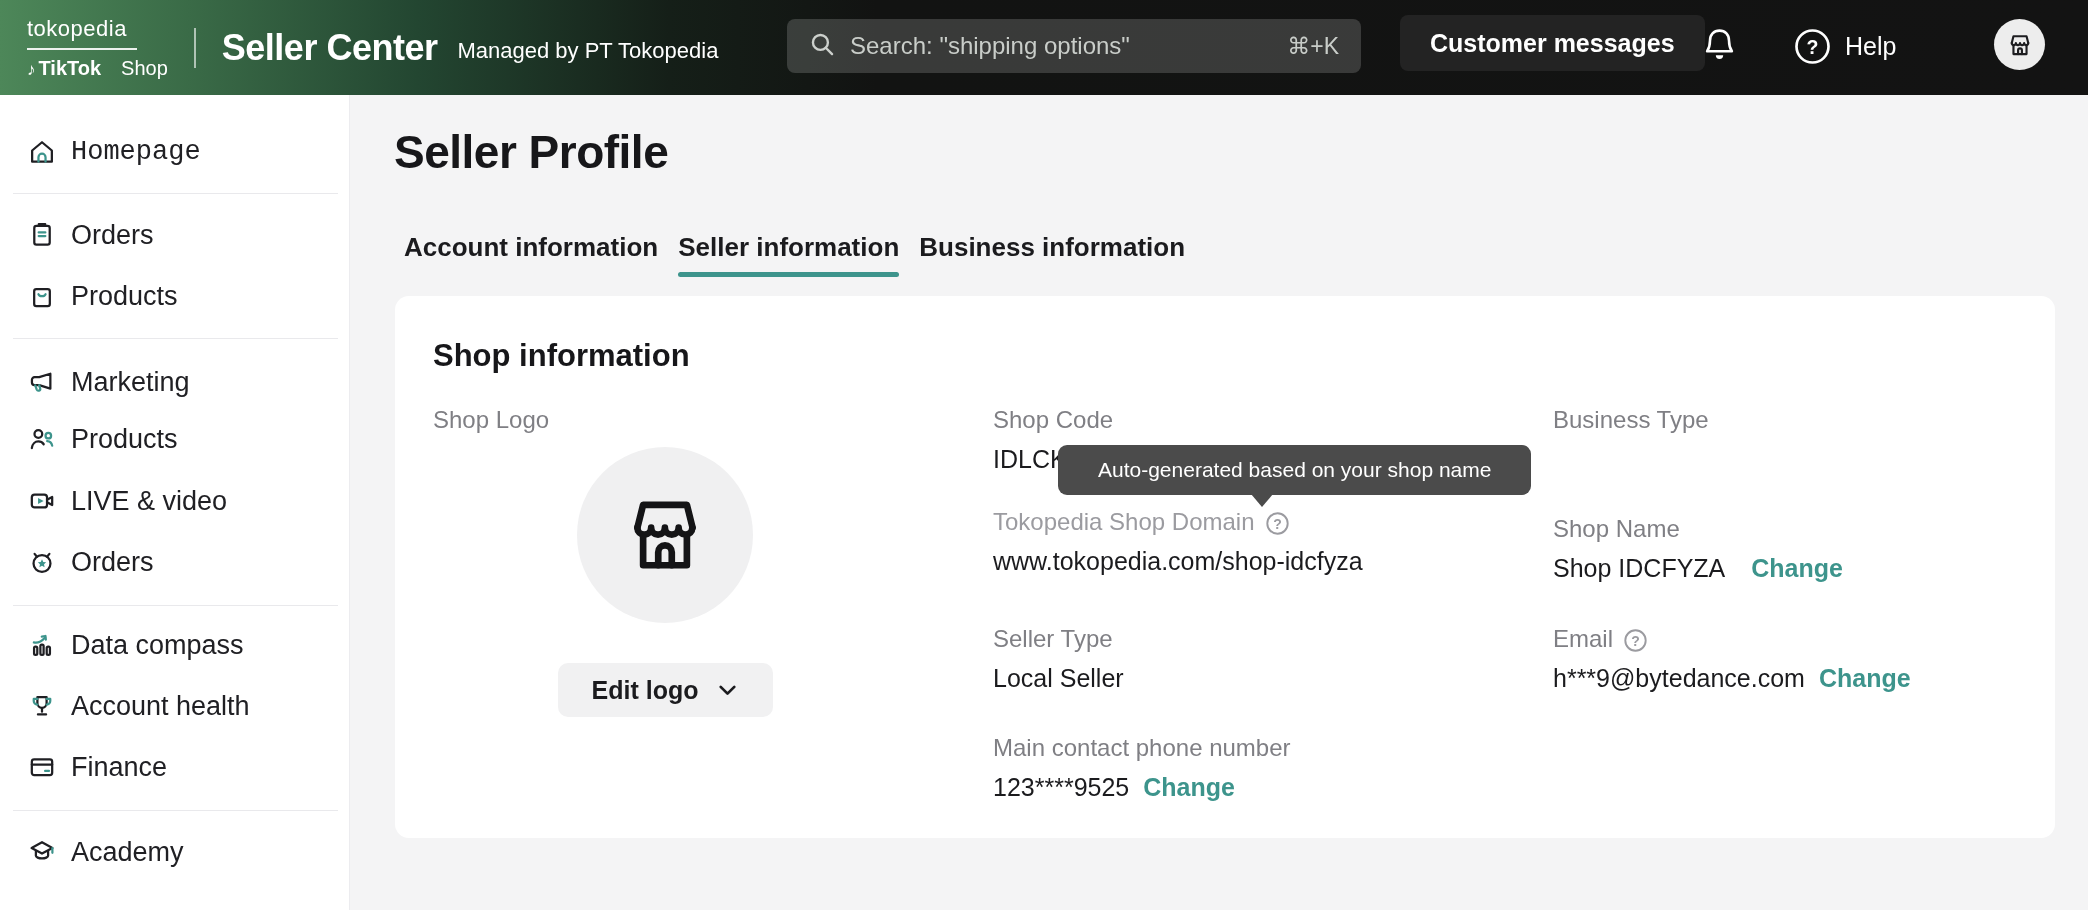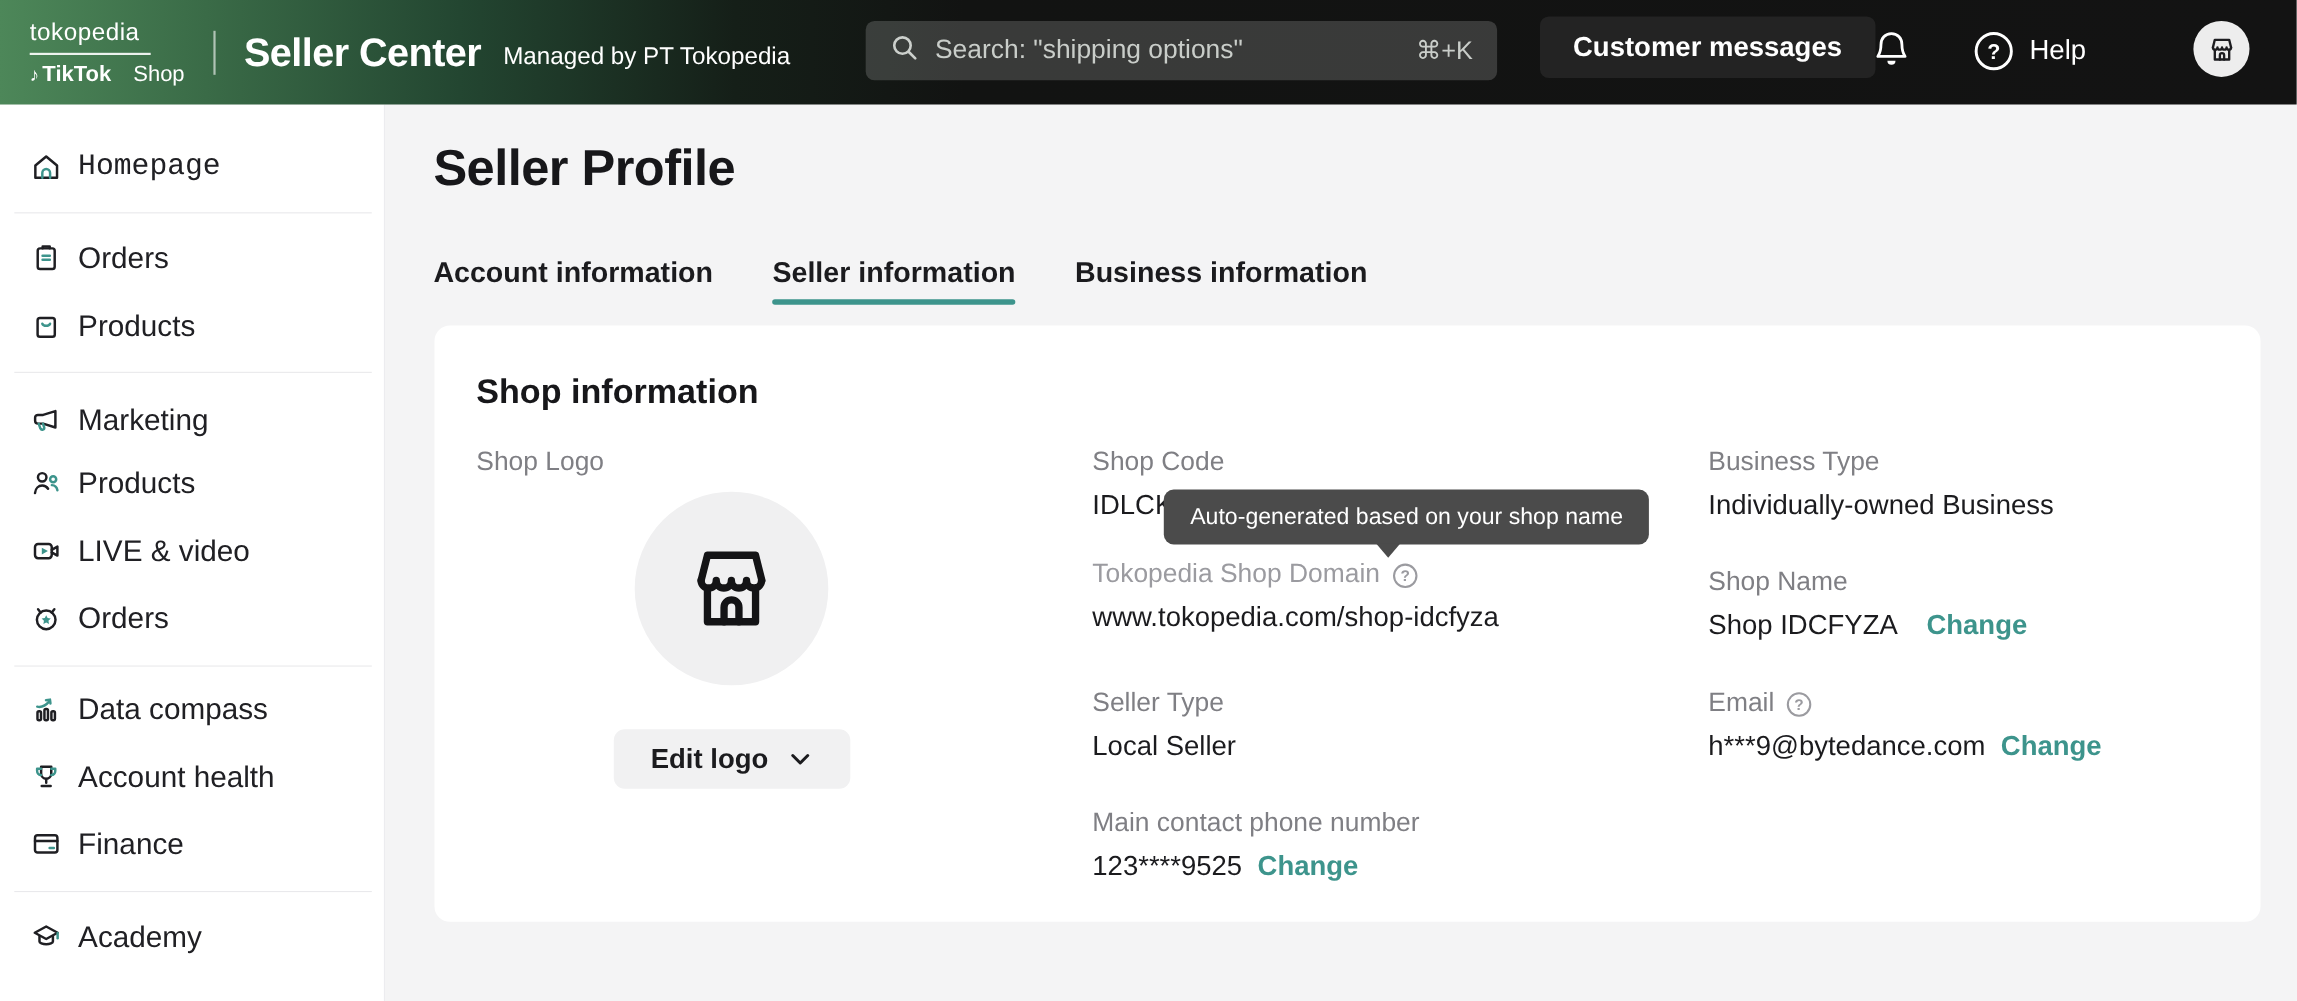--- a/index.html
+++ b/index.html
@@ -41,7 +41,7 @@
 
   
   .page-title{position:absolute;left:394px;top:125px;font-size:46px;font-weight:700;letter-spacing:-.5px;color:#17171a}
-  .tabs{position:absolute;left:394px;top:232px;display:flex;gap:54px}
+  .tabs{position:absolute;left:404px;top:232px;display:flex;gap:20px}
   .tab{font-size:26px;font-weight:600;color:#1b1b1e;position:relative;cursor:pointer;white-space:nowrap}
   .tab.active::after{content:"";position:absolute;left:0;right:0;bottom:-14px;height:5px;border-radius:3px;background:#3d948c}
 

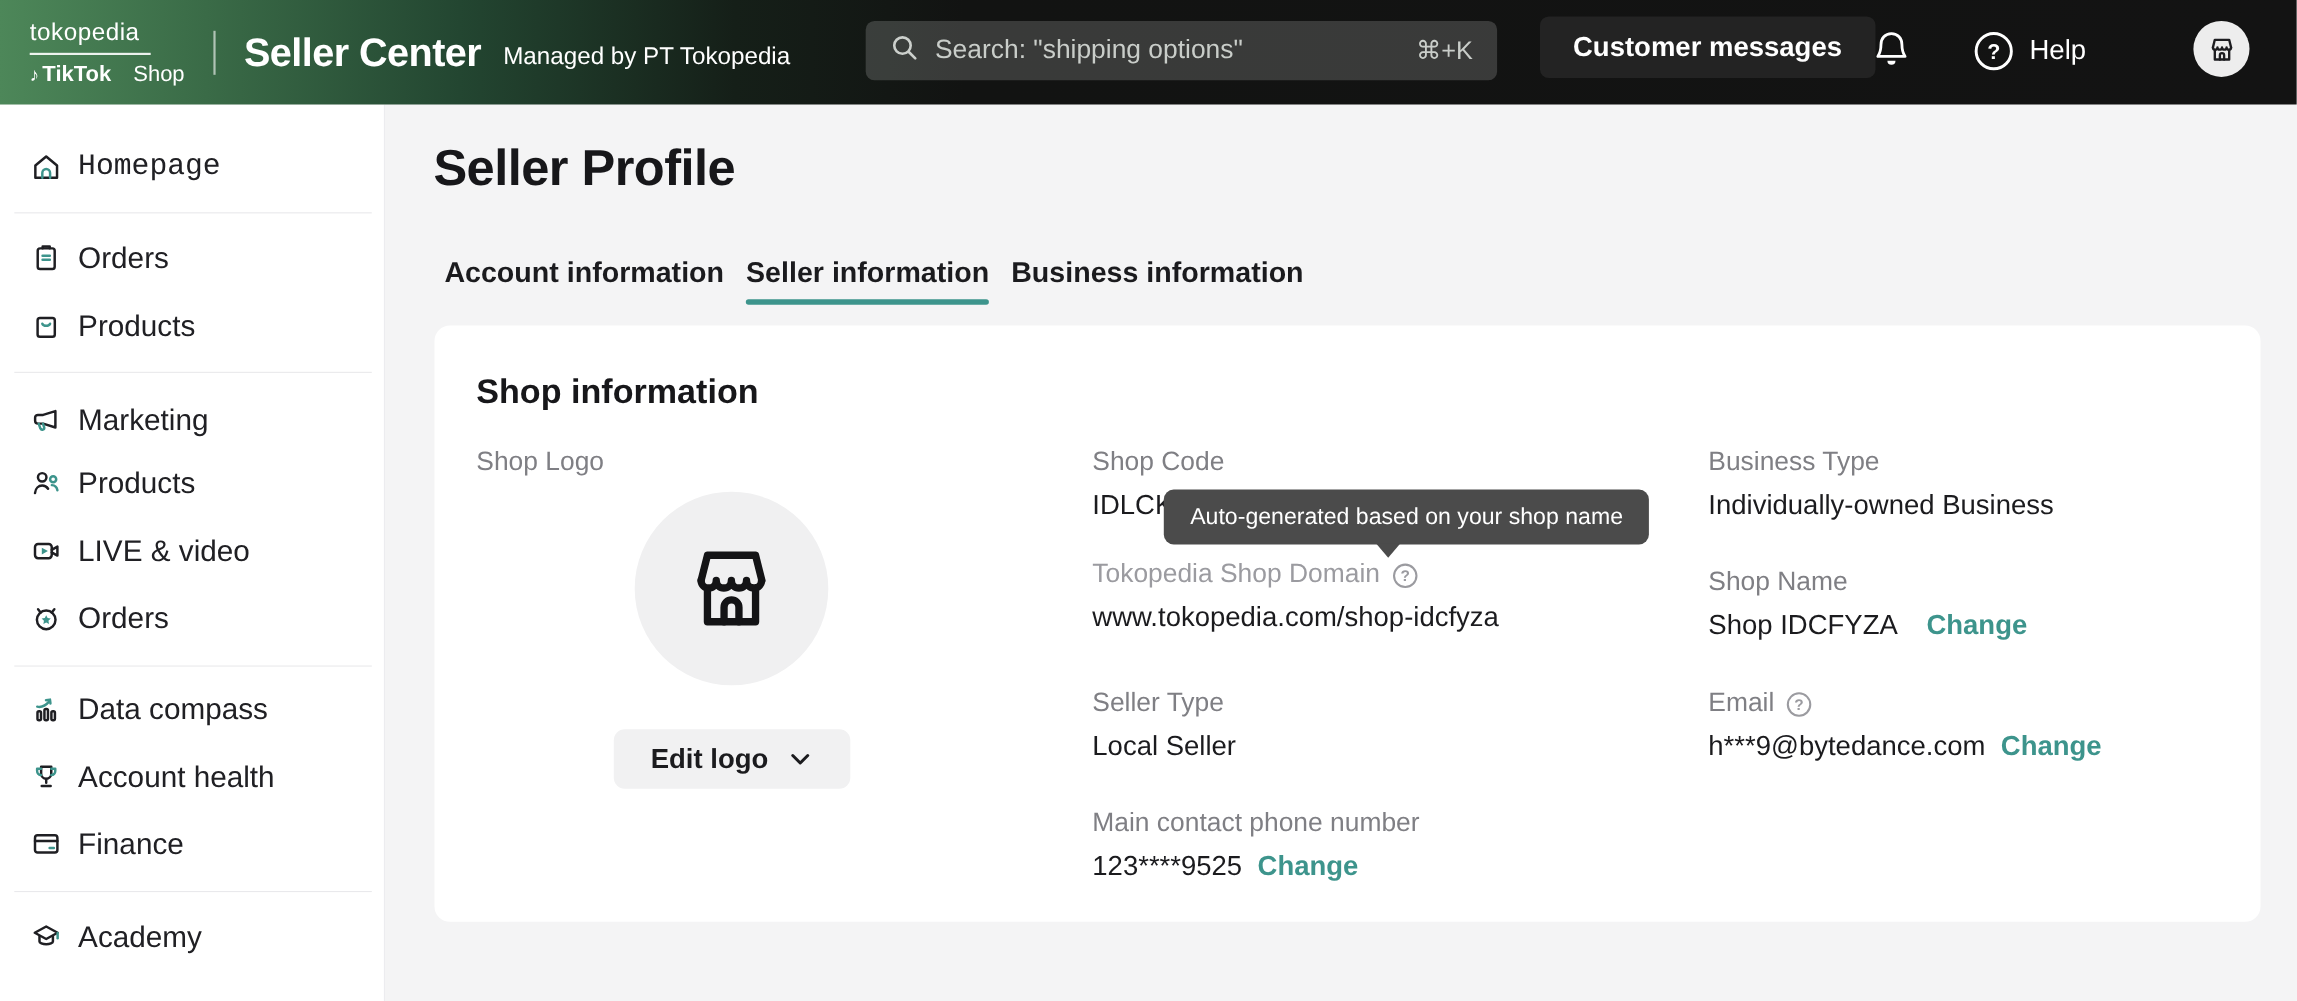--- a/index.html
+++ b/index.html
@@ -63,7 +63,7 @@
     display:flex;align-items:center;justify-content:center;gap:18px;font-size:25px;font-weight:600;color:#1b1b1e;
     font-family:inherit;cursor:pointer}
 
-  .tooltip{position:absolute;left:663px;top:149px;height:50px;padding:0 24px;background:#4b4b4b;border-radius:9px;
+  .tooltip{position:absolute;left:663px;top:149px;height:50px;padding:0 40px;background:#4b4b4b;border-radius:9px;
     color:#fff;font-size:21px;display:flex;align-items:center;white-space:nowrap;z-index:3}
   .tooltip-arrow{position:absolute;left:856px;top:198px;width:0;height:0;border-left:11px solid transparent;
     border-right:11px solid transparent;border-top:13px solid #4b4b4b;z-index:3}

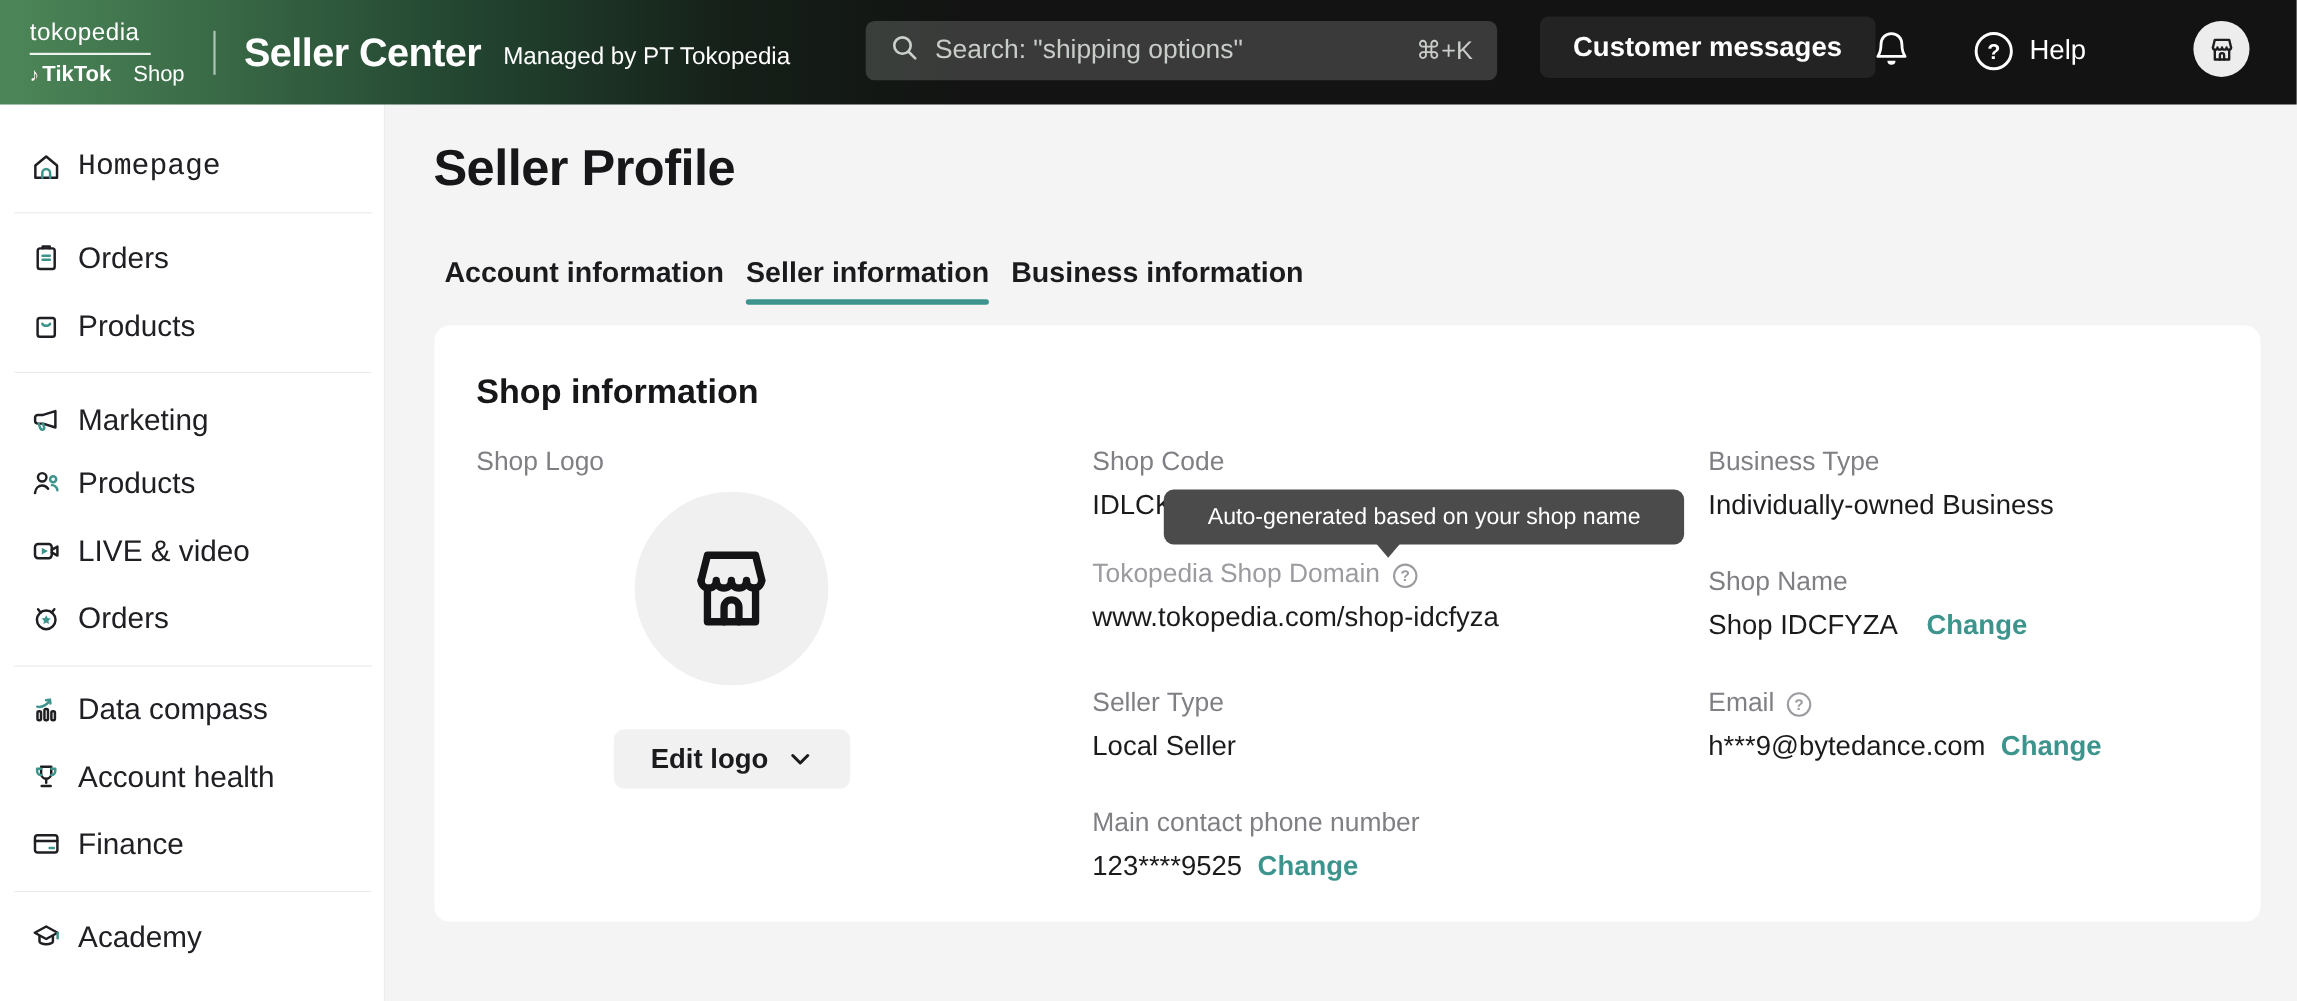--- a/index.html
+++ b/index.html
@@ -304,7 +304,6 @@
 
   <div class="f" style="left:1158px;top:110px">
     <div class="label">Business Type</div>
-    <div class="value">Individually-owned Business</div>
   </div>
 
   <div class="f" style="left:1158px;top:219px">

